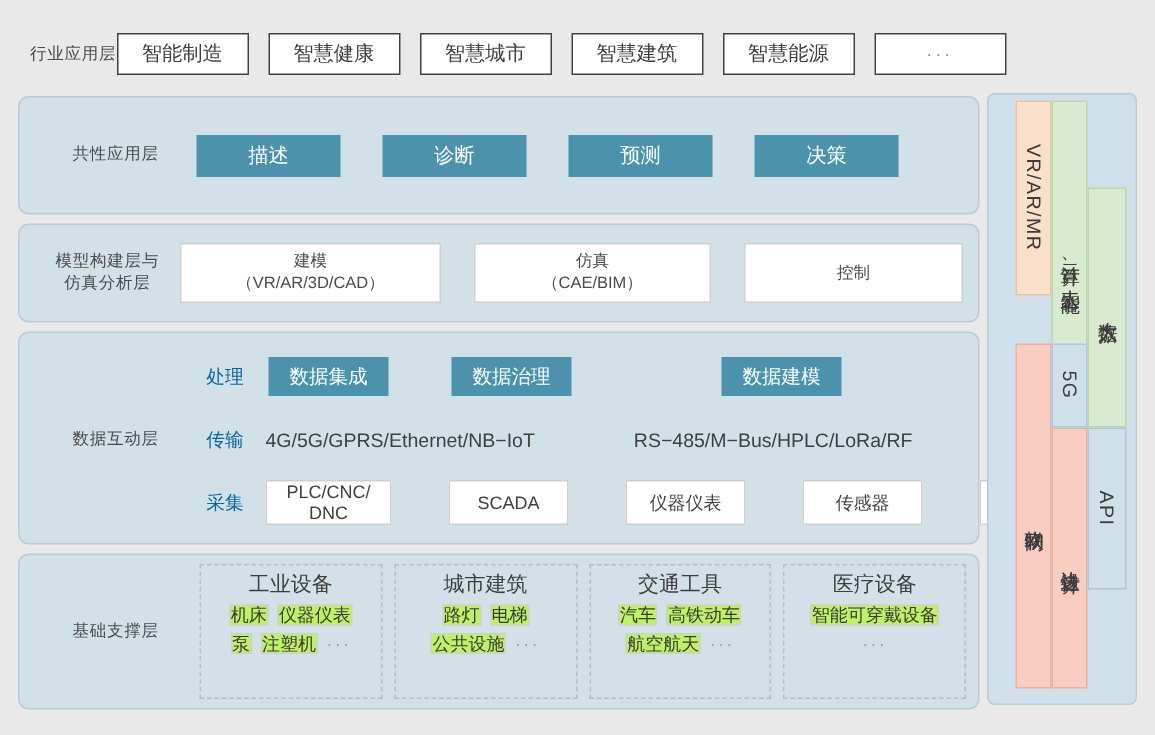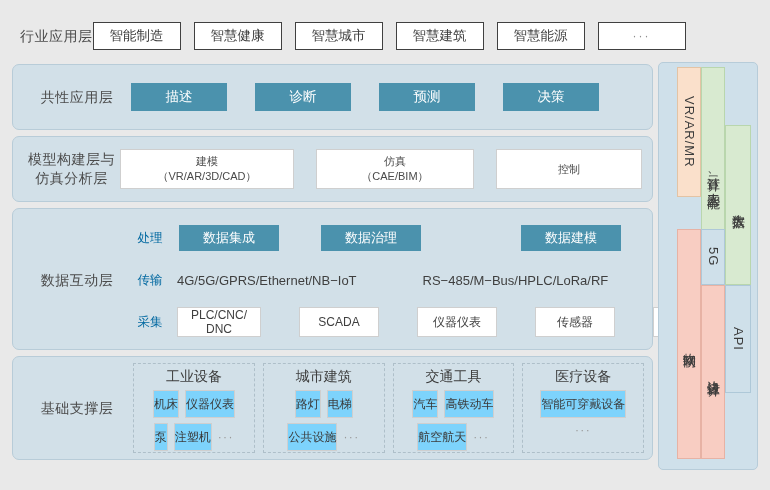--- a/index.html
+++ b/index.html
@@ -36,7 +36,7 @@
 
   .layer-label {
     color: #4b4b4b;
-    font-size: 14px;
+    font-size: 11px;
     letter-spacing: .5px;
     white-space: nowrap;
     line-height: 1.35;

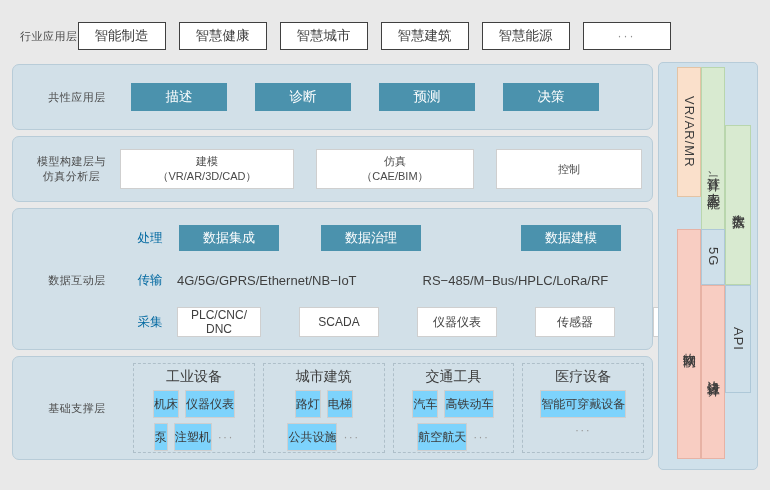--- a/index.html
+++ b/index.html
@@ -66,7 +66,7 @@
   
   .row-common {
     display: flex; align-items: center;
-    height: 66px;
+    height: 79px;
     margin-top: 6px;
     padding: 0 10px;
   }

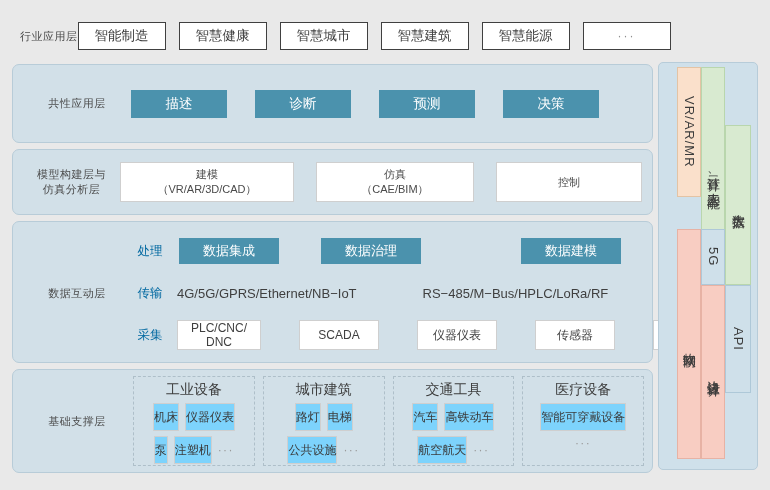--- a/index.html
+++ b/index.html
@@ -121,7 +121,7 @@
   .chip-teal-sm {
     background: #4b92ad;
     height: 26px;
-    padding: 0 24px;
+    padding: 0 14px;
     display: flex; align-items: center; justify-content: center;
     color: #fff; font-size: 13px;
   }

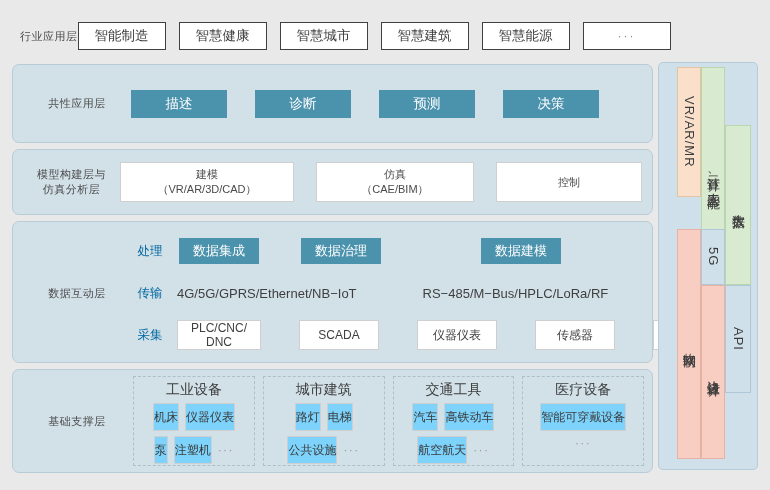--- a/index.html
+++ b/index.html
@@ -166,9 +166,9 @@
     gap: 6px; margin-bottom: 5px;
   }
   .box-white {
-    background: #7dd3fc;
+    background: #bef264;
     border: 1px solid #cfcfcf;
-    height: 28px;
+    height: 14px;
     padding: 0 0;
     display: flex; align-items: center; justify-content: center;
     font-size: 12px; color: #3b3b3b;

